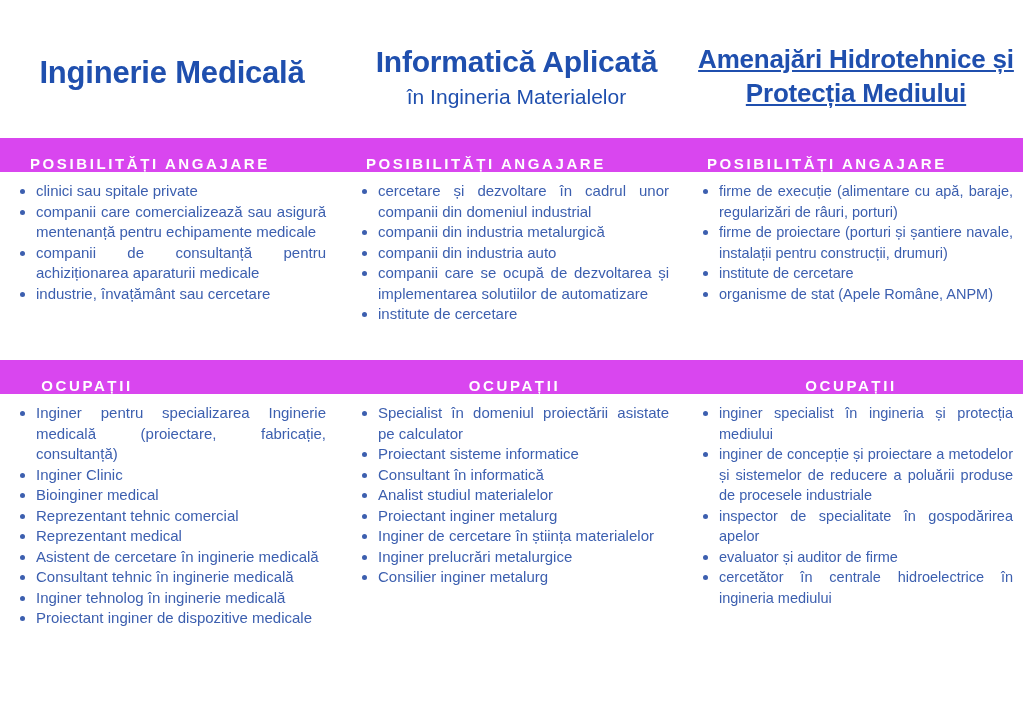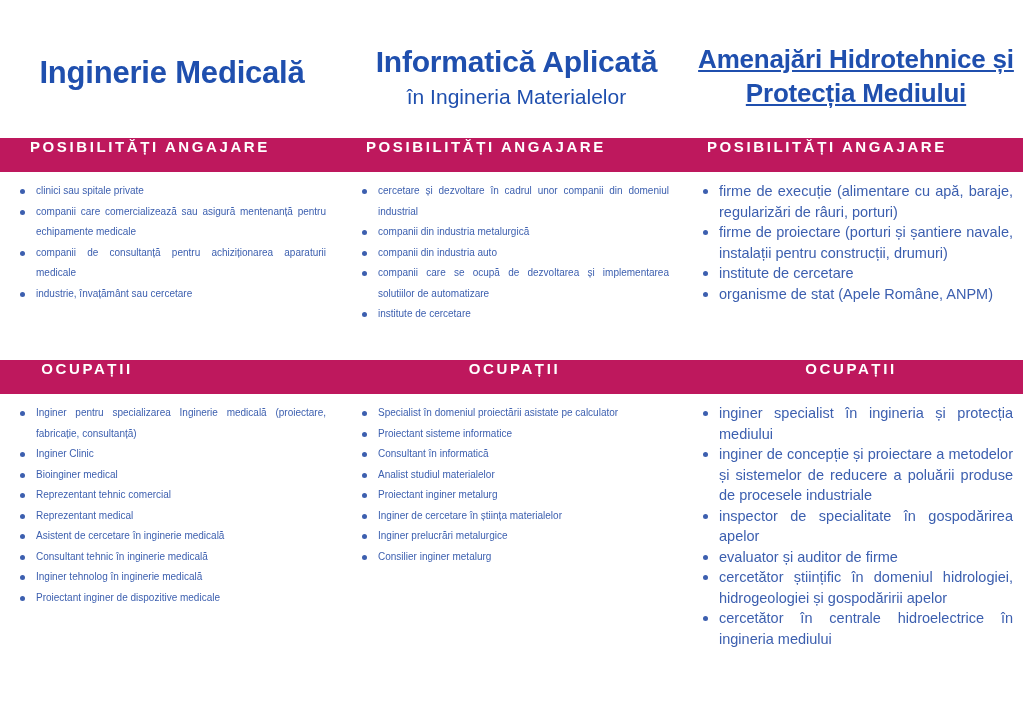--- a/index.html
+++ b/index.html
@@ -66,9 +66,9 @@
   
   .band {
     width: 100%;
-    background: #be185d;
-    display: flex;
-    align-items: flex-start;
+    background: #d946ef;
+    display: flex;
+    align-items: flex-end;
     box-sizing: border-box;
   }
   .band.band-jobs { height: 34px; }

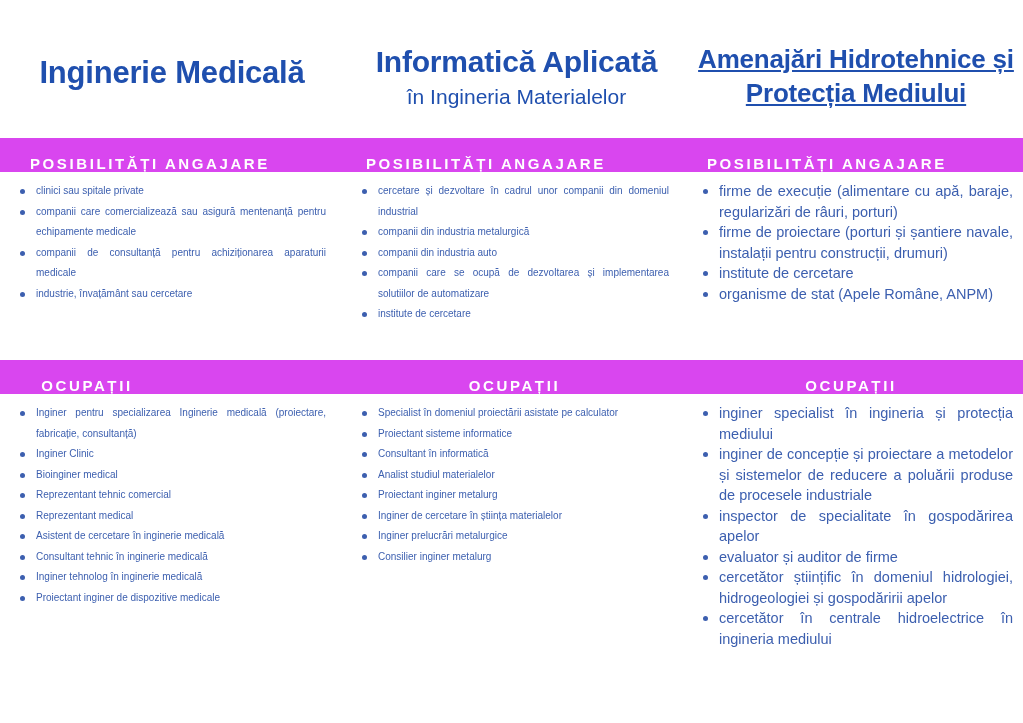--- a/index.html
+++ b/index.html
@@ -120,7 +120,7 @@
   ul.bullets li {
     position: relative;
     color: #3c5faf;
-    font-size: 10px;
+    font-size: 15px;
     line-height: 20.5px;
     text-align: justify;
     text-justify: inter-word;

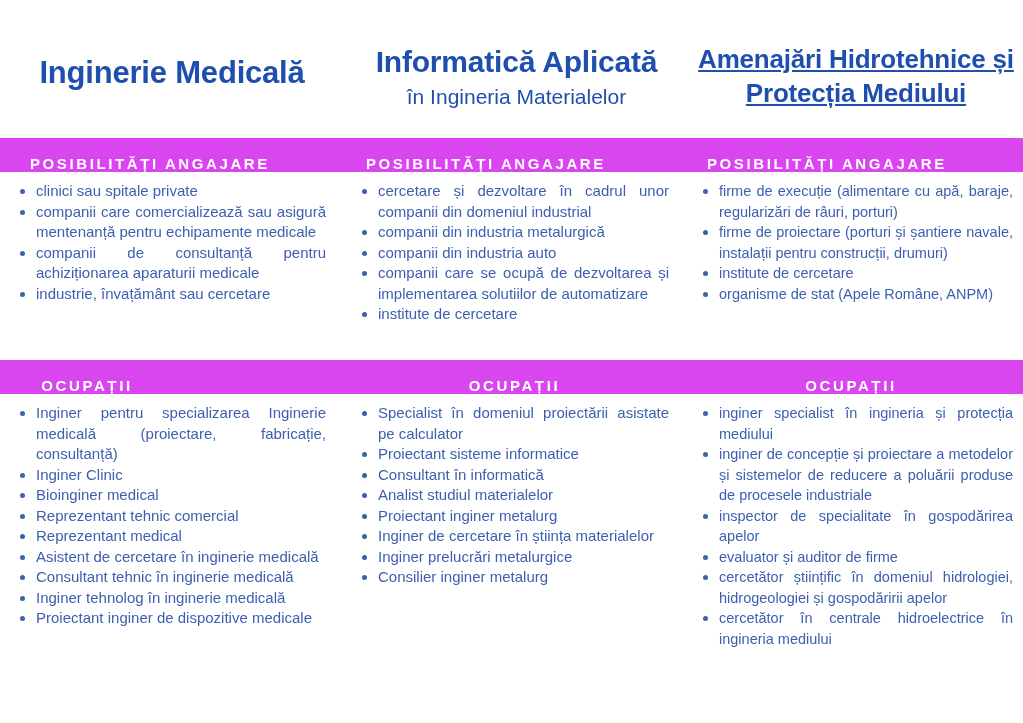--- a/index.html
+++ b/index.html
@@ -231,7 +231,6 @@
         <li>inginer de concepție și proiectare a metodelor și sistemelor de reducere a poluării produse de procesele industriale</li>
         <li>inspector de specialitate în gospodărirea apelor</li>
         <li>evaluator și auditor de firme</li>
-        <li>cercetător științific în domeniul hidrologiei, hidrogeologiei și gospodăririi apelor</li>
         <li>cercetător în centrale hidroelectrice în ingineria mediului</li>
       </ul>
     </div>

